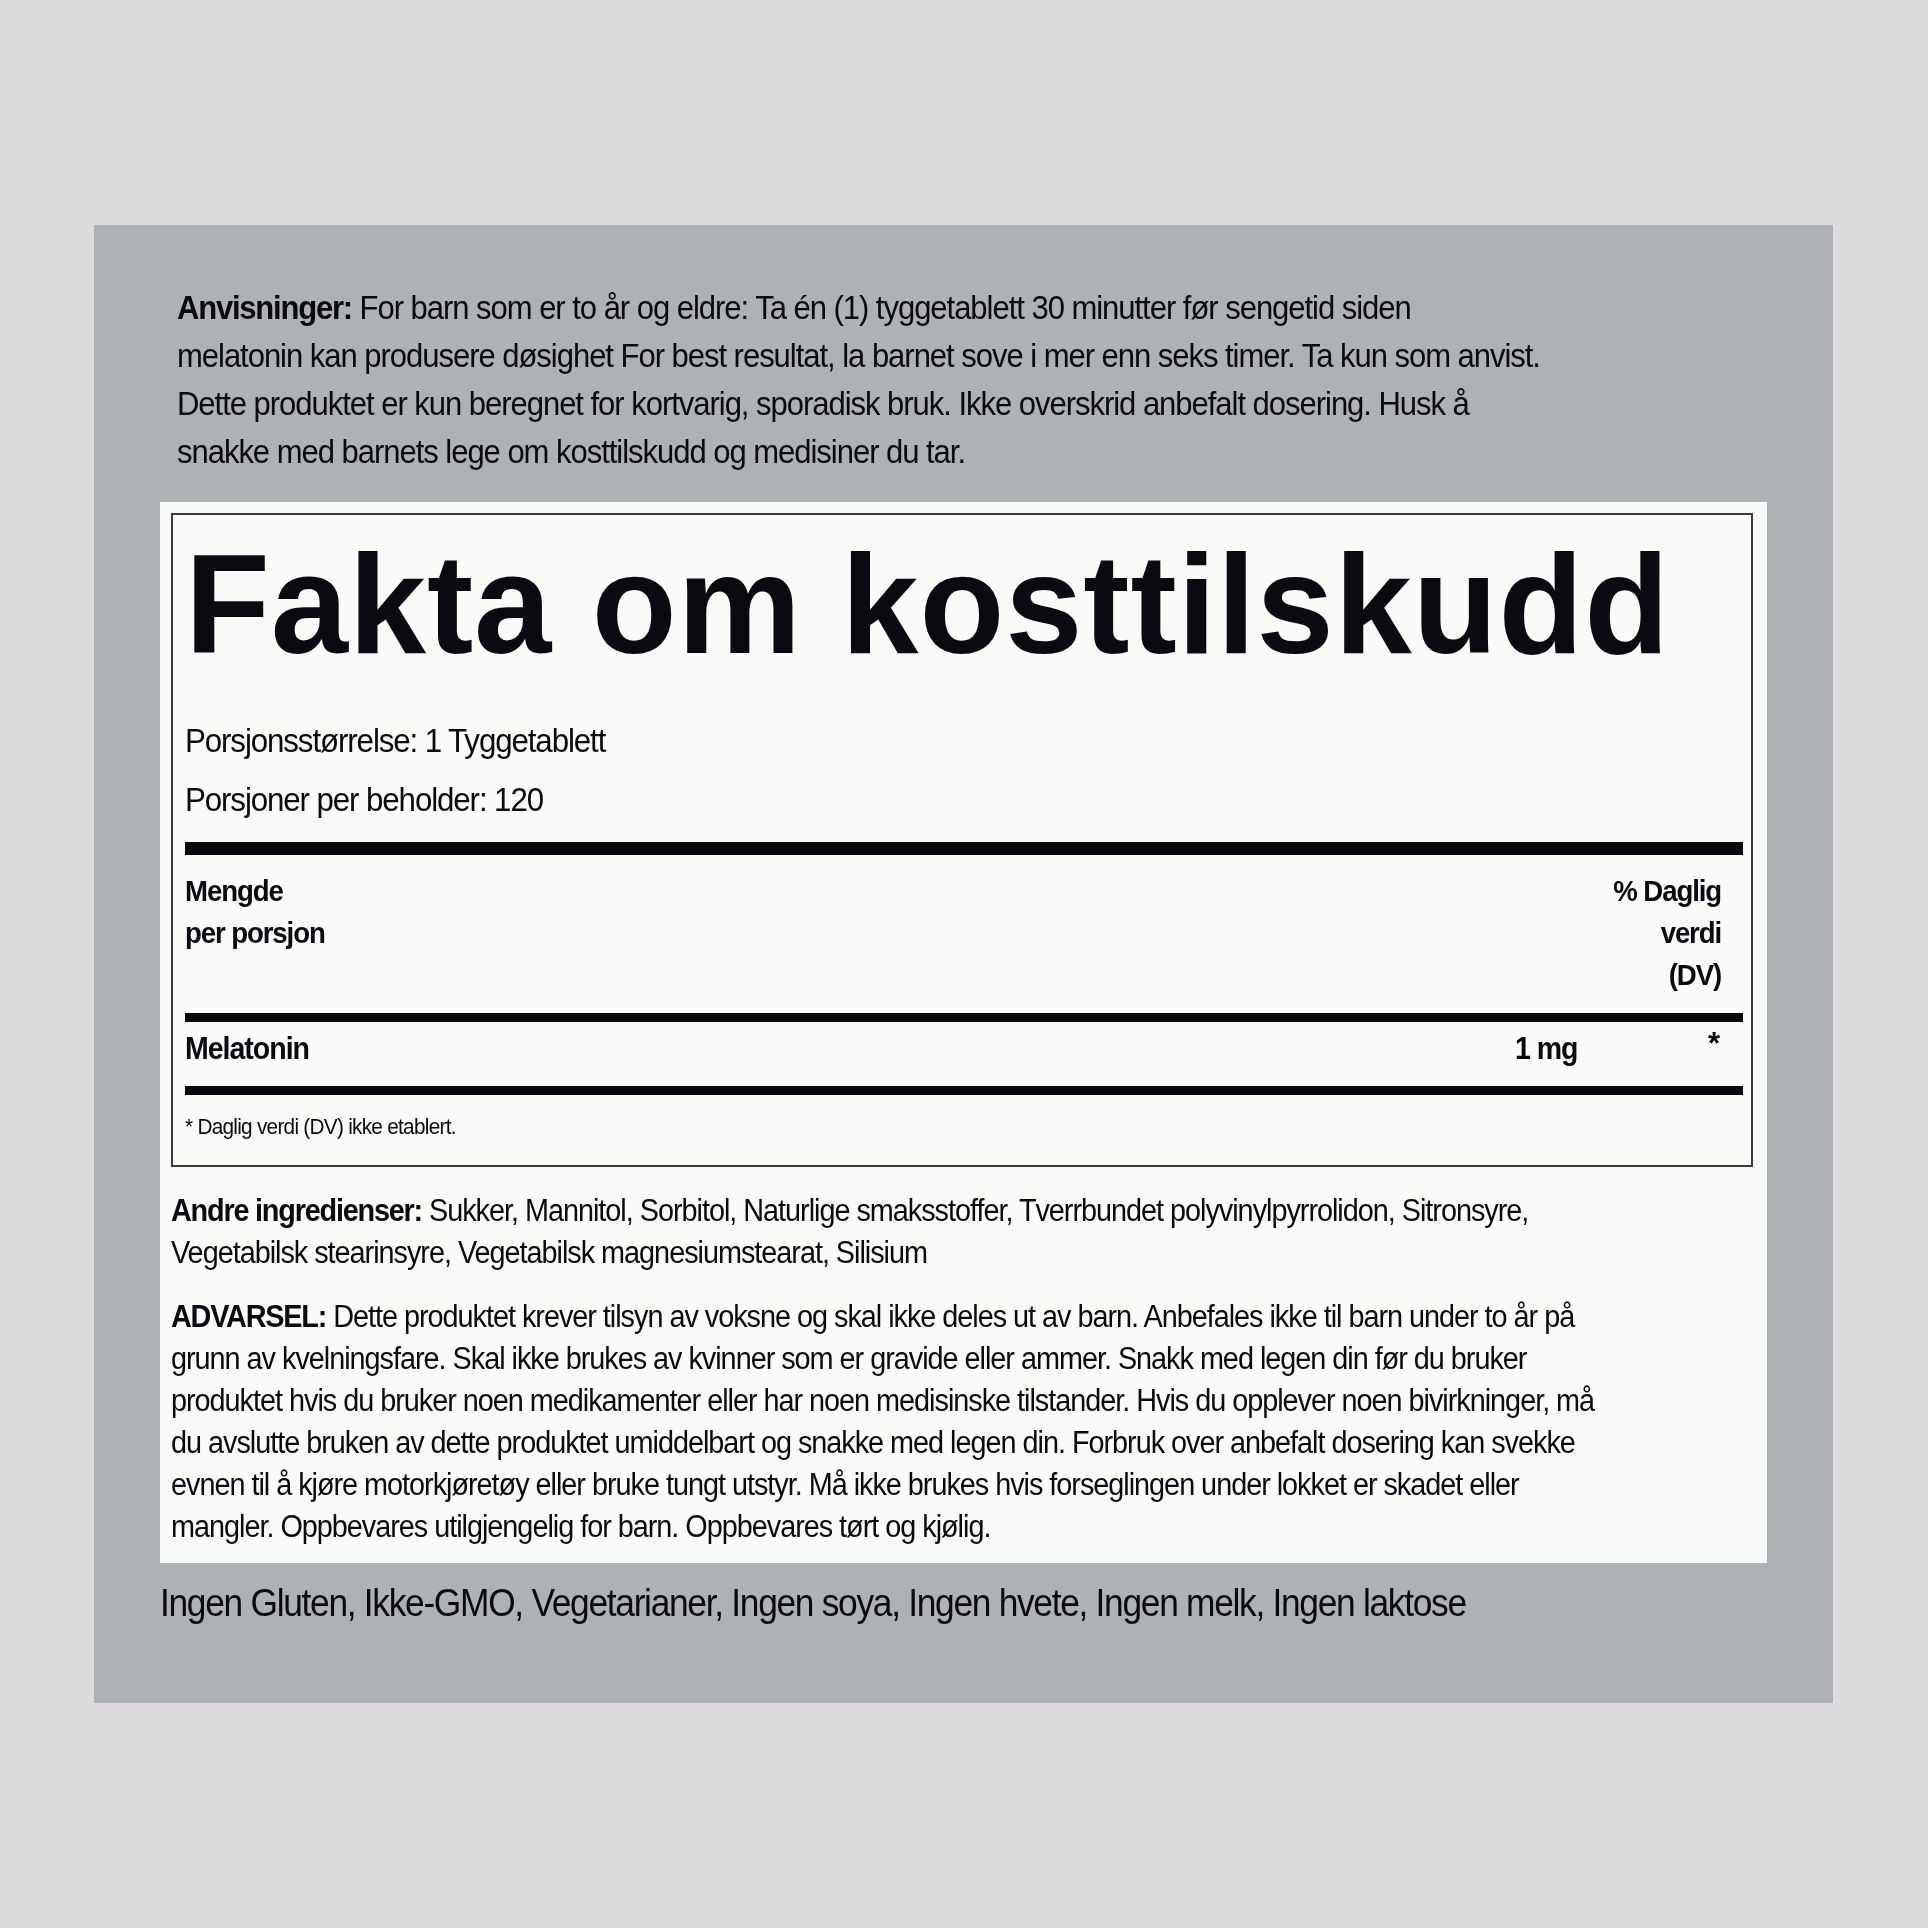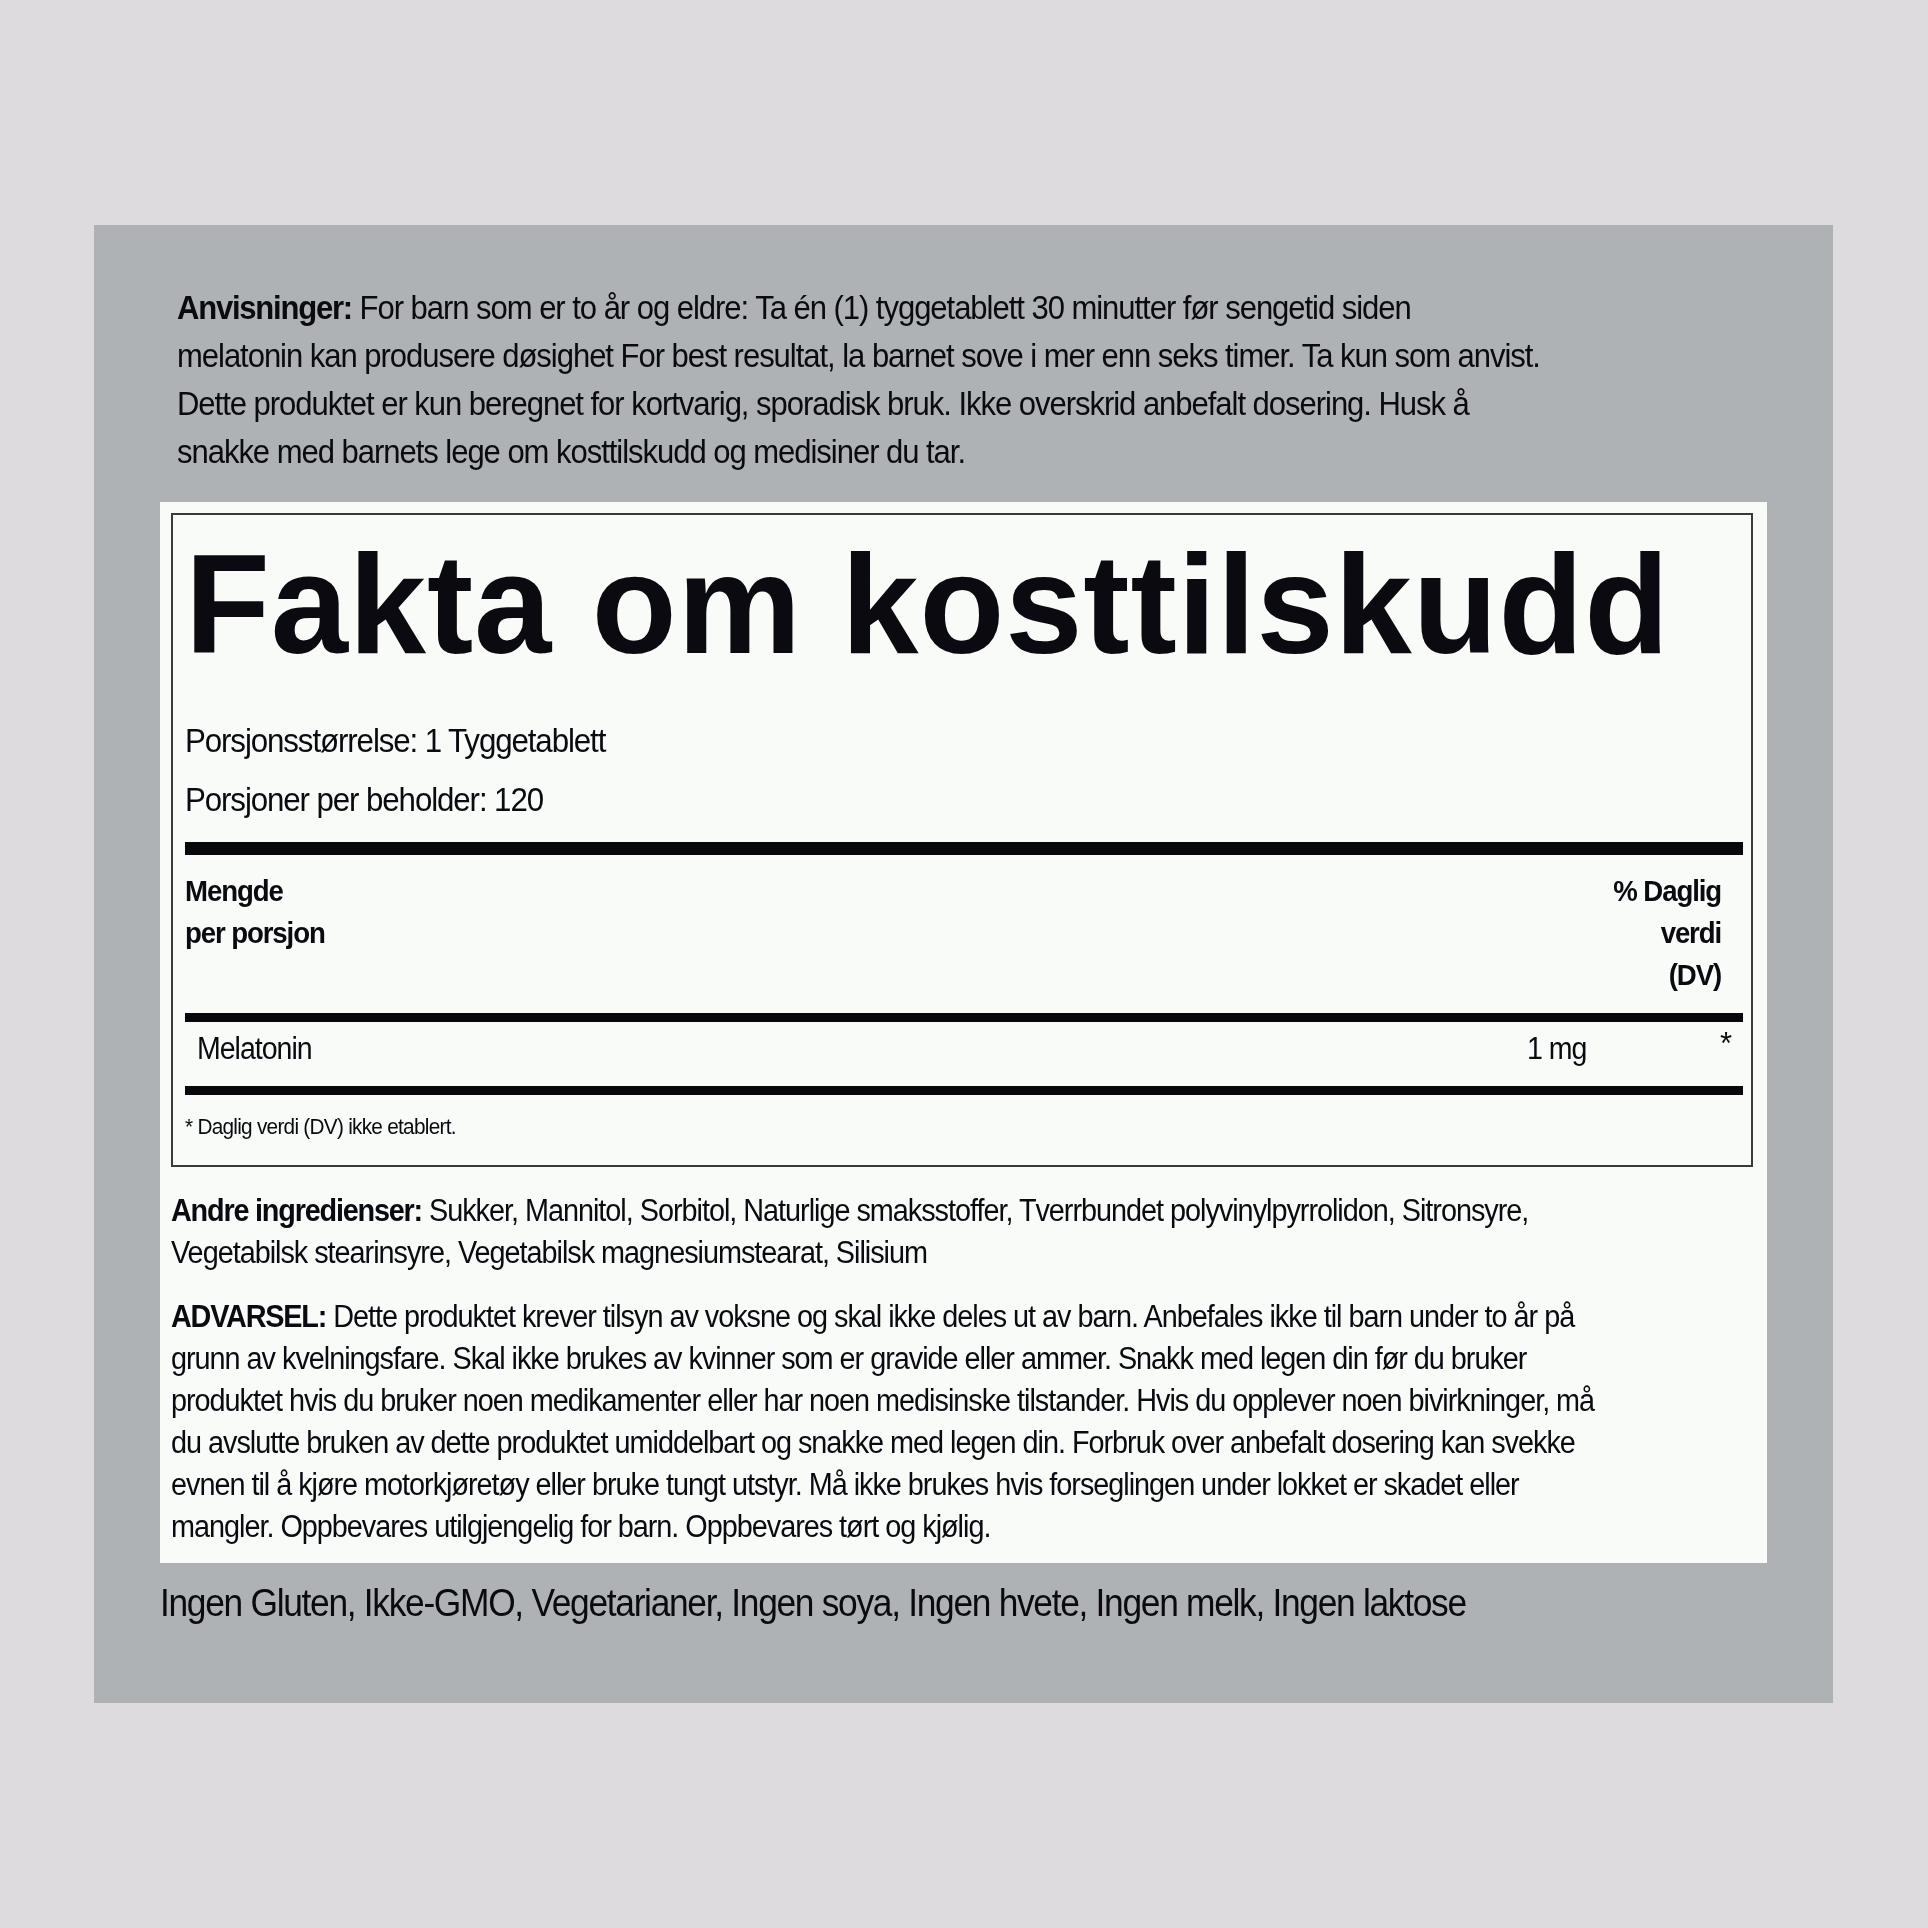--- a/index.html
+++ b/index.html
@@ -108,12 +108,13 @@
     }
     .nutrient-row {
       position: absolute;
-      left: 197px;
+      left: 185px;
       top: 1026px;
       width: 1558px;
       height: 47px;
       font-size: 31px;
       letter-spacing: -1.1px;
+      font-weight: bold;
     }
     .nutrient-name {
       position: absolute;

